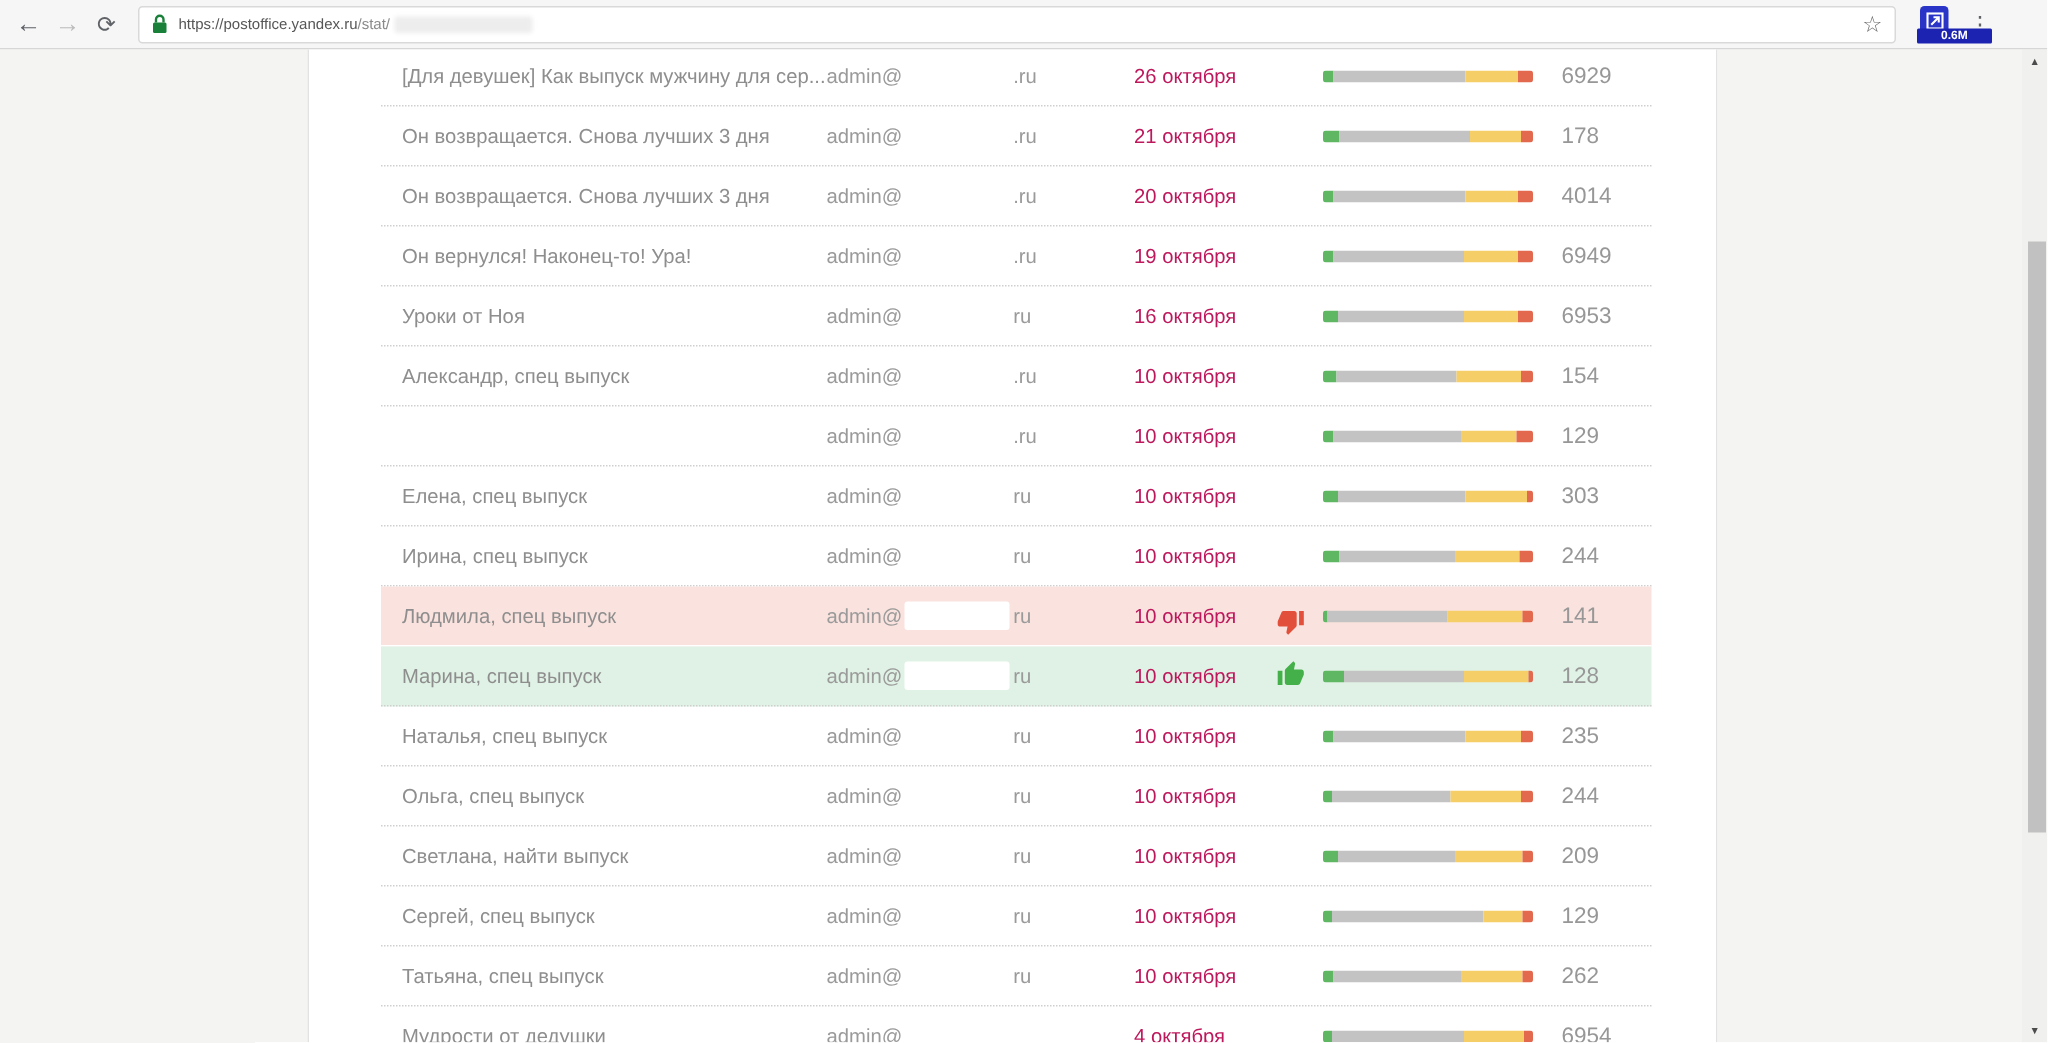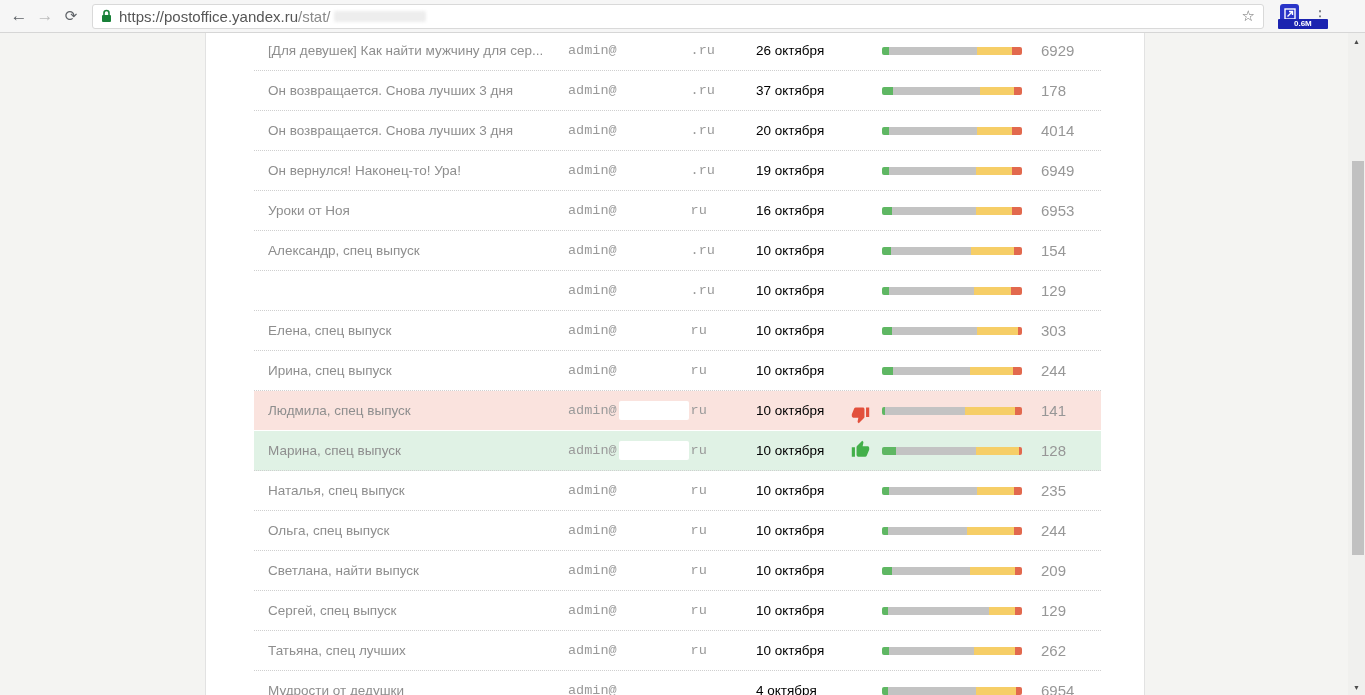--- a/index.html
+++ b/index.html
@@ -17,7 +17,7 @@
              border:1px solid #d9d9d9; border-radius:3px; display:flex; align-items:center;
              padding:0 8px; }
   .lock { margin-right:7px; display:flex; }
-  .url { font-size:15px; color:#565656; white-space:nowrap; }
+  .url { font-size:10px; color:#565656; white-space:nowrap; }
   .url-path { color:#8a8a8a; }
   .url-blur { width:92px; height:11px; margin-left:3px; background:#ededed; border-radius:2px;
               filter:blur(1.5px); }

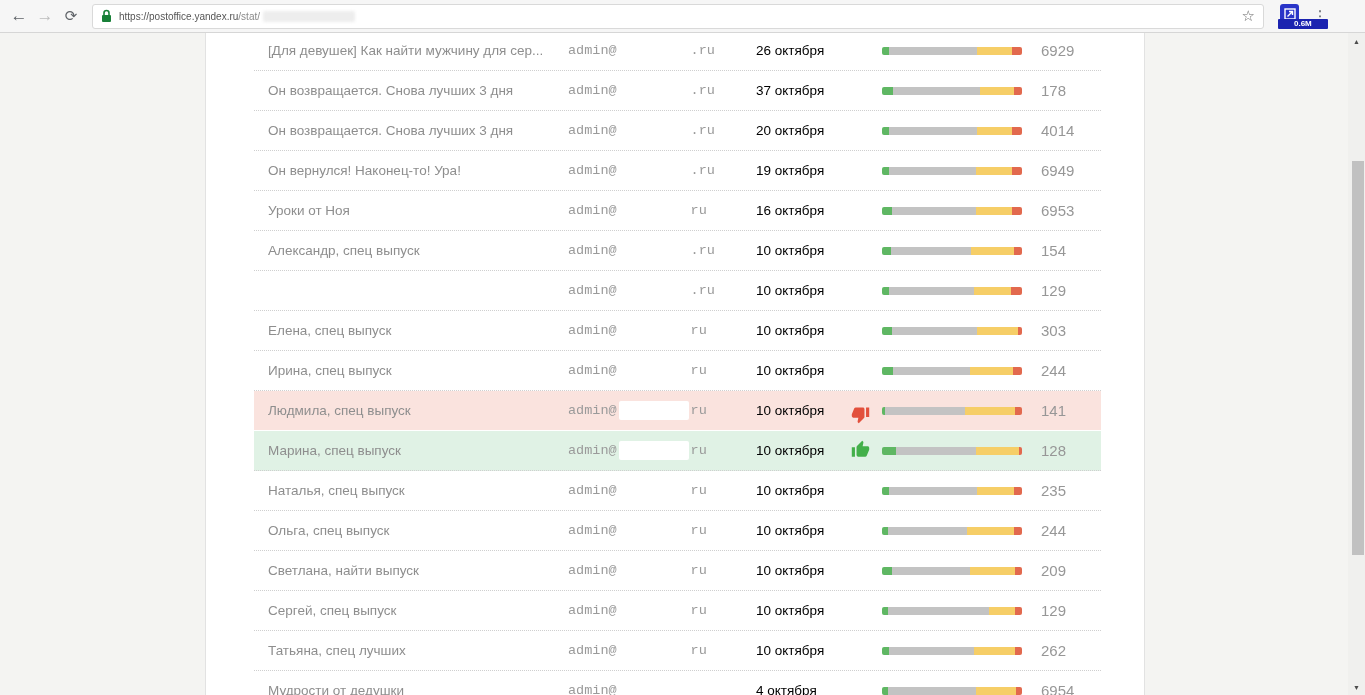--- a/index.html
+++ b/index.html
@@ -105,7 +105,7 @@
     <div class="content">
       <div class="table">
   <div class="row">
-    <span class="cell c-title title">[Для девушек] Как найти мужчину для сер...</span>
+    <span class="cell c-title title">[Для девушек] Как выпуск мужчину для сер...</span>
     <span class="cell c-email">
       <span class="e-pre">admin@</span>
       <span class="e-redact"></span>

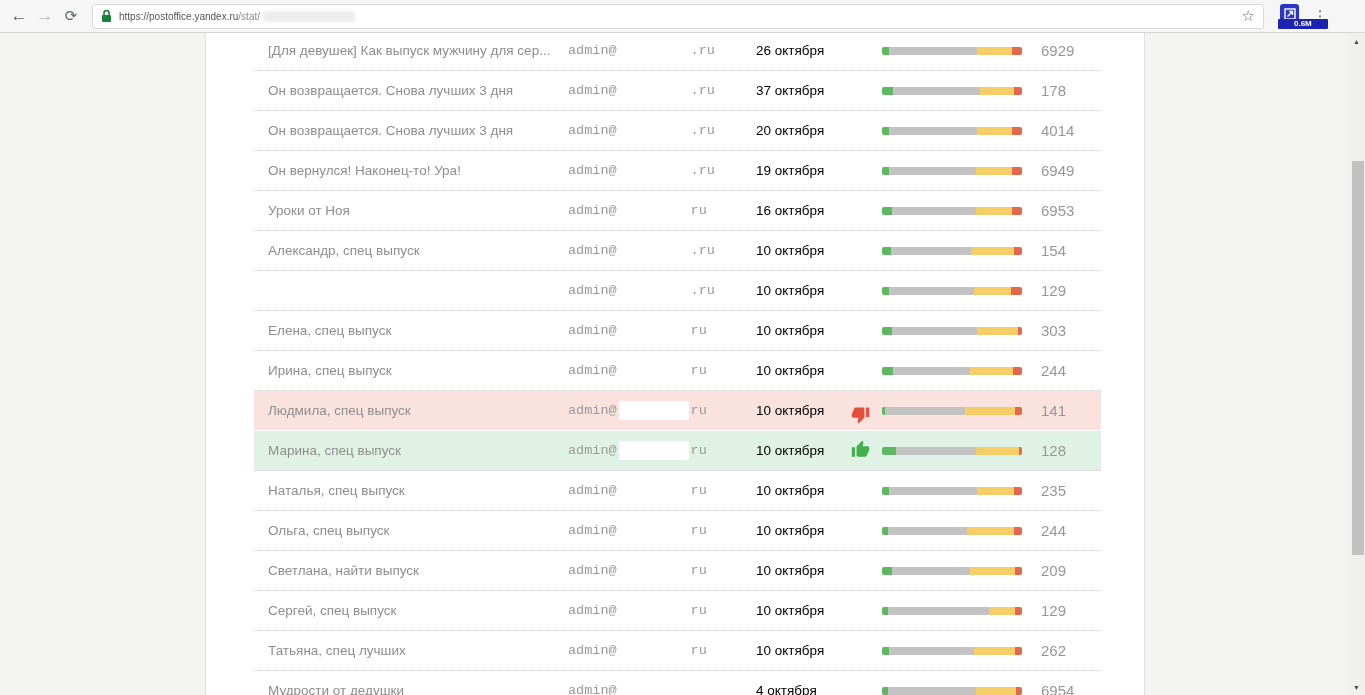--- a/index.html
+++ b/index.html
@@ -50,7 +50,7 @@
   .row.pos { background:#e0f2e5; }
   .cell { position:absolute; top:0; height:100%; display:flex; align-items:center; }
   .c-title { left:14px; color:#8e8e8e; font-size:13.5px; white-space:nowrap; }
-  .c-email { left:314px; color:#9a9a9a; font-size:13.5px;font-family:Liberation Mono, monospace; }
+  .c-email { left:297px; color:#9a9a9a; font-size:13.5px; }
   .e-redact { width:70px; height:19px; margin:0 2px; border-radius:2px; }
   .neg .e-redact, .pos .e-redact { background:#fff; }
   .c-date { left:502px; color:#000000; font-size:13.5px; }

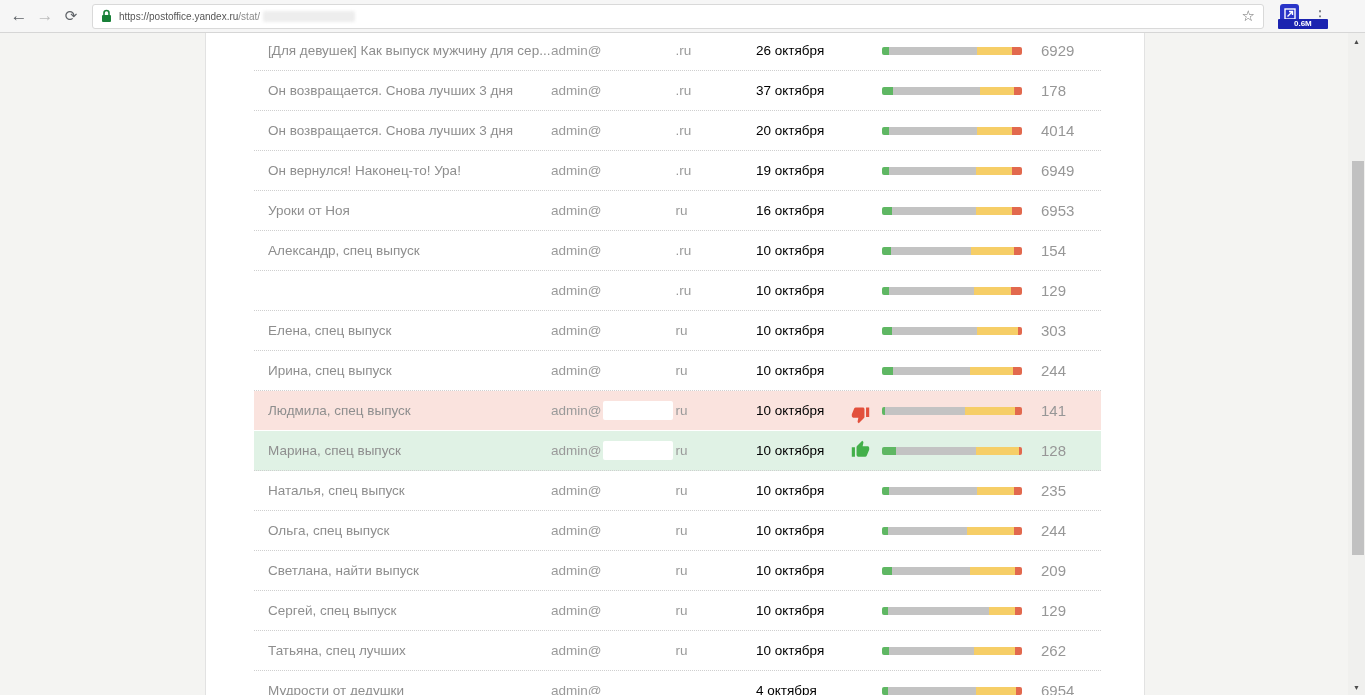--- a/index.html
+++ b/index.html
@@ -53,7 +53,7 @@
   .c-email { left:297px; color:#9a9a9a; font-size:13.5px; }
   .e-redact { width:70px; height:19px; margin:0 2px; border-radius:2px; }
   .neg .e-redact, .pos .e-redact { background:#fff; }
-  .c-date { left:502px; color:#000000; font-size:13.5px; }
+  .c-date { left:502px; color:#be185d; font-size:13.5px; }
   .c-thumb { left:597px; }
   .c-thumb svg { display:none; }
   .neg .thumb-down { display:block; transform:translateY(4px); }

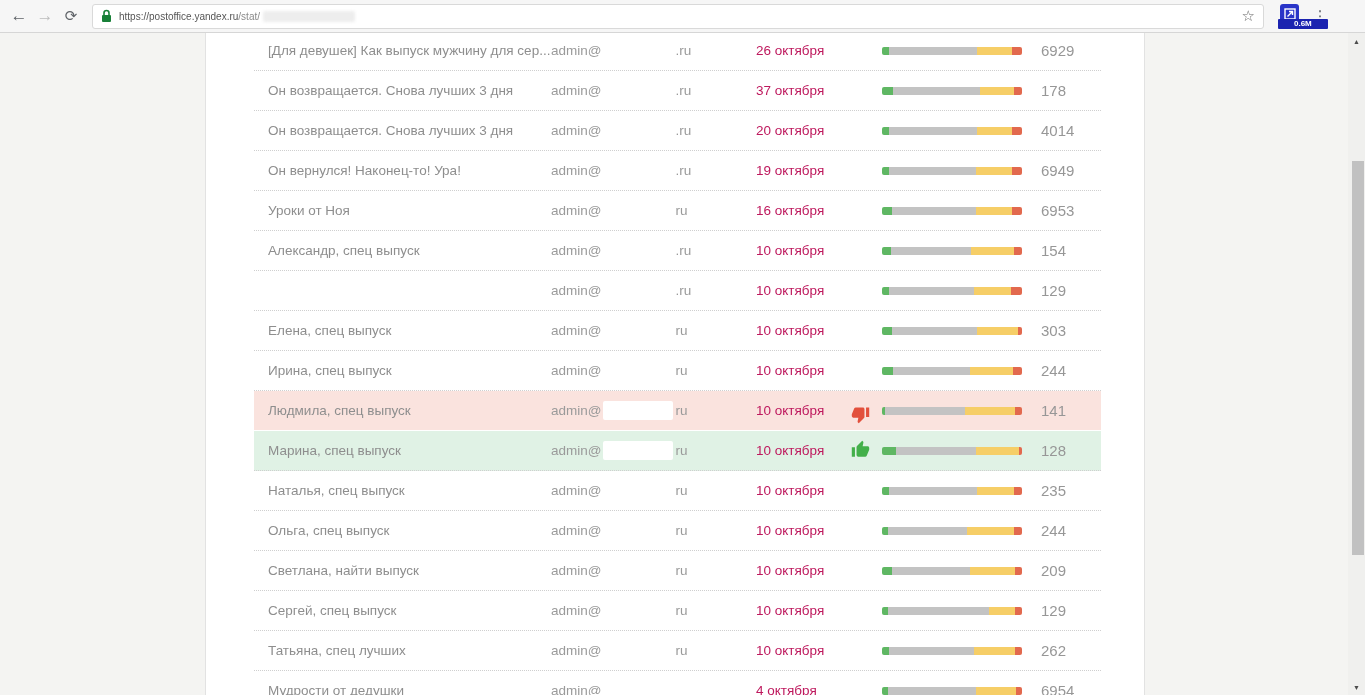--- a/index.html
+++ b/index.html
@@ -134,7 +134,7 @@
       <span class="e-redact"></span>
       <span class="e-suf">.ru</span>
     </span>
-    <span class="cell c-date date">37 октября</span>
+    <span class="cell c-date date">21 октября</span>
     <span class="cell c-thumb">
       
       

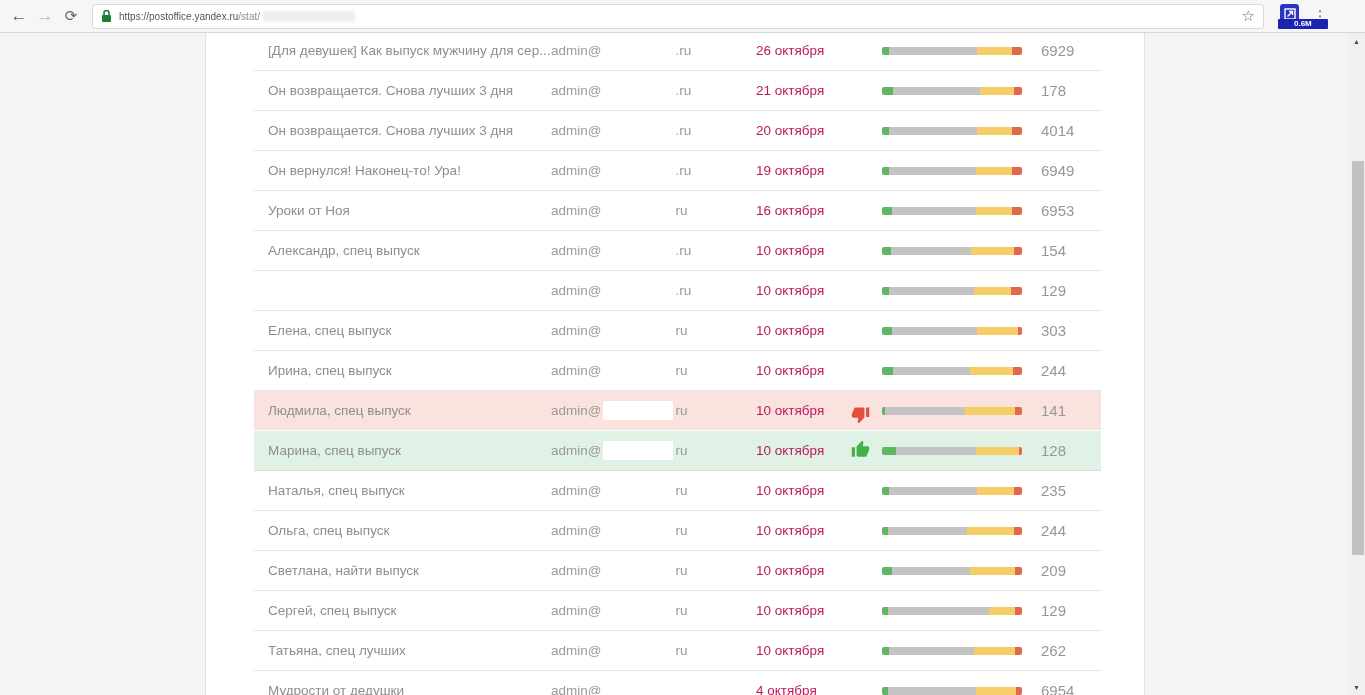--- a/index.html
+++ b/index.html
@@ -453,7 +453,7 @@
   </div>
 
   <div class="row">
-    <span class="cell c-title title">Татьяна, спец лучших</span>
+    <span class="cell c-title title">Татьяна, спец выпуск</span>
     <span class="cell c-email">
       <span class="e-pre">admin@</span>
       <span class="e-redact"></span>

